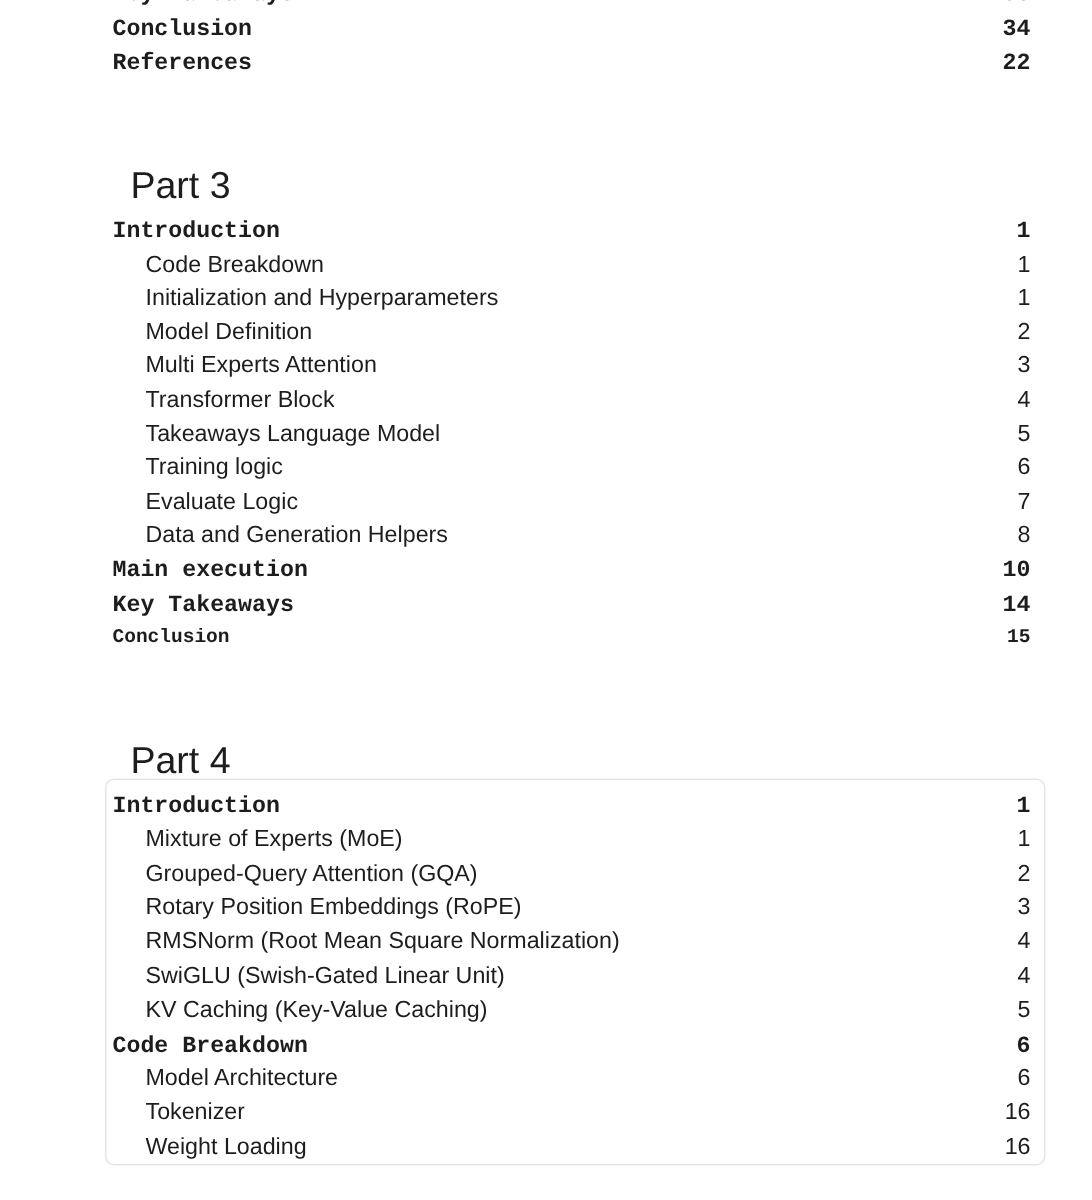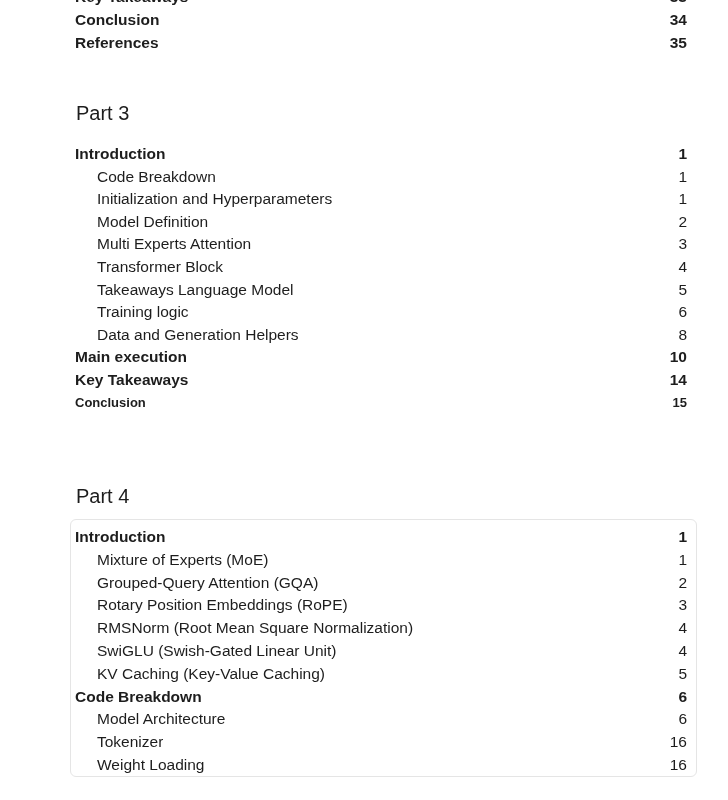--- a/index.html
+++ b/index.html
@@ -29,7 +29,7 @@
     line-height: 22.6px;
     cursor: pointer;
   }
-  .toc-row.bold { font-weight: bold; }
+  .toc-row.bold { font-weight: bold; font-family: Liberation Mono, monospace; }
   .toc-row.indent { padding-left: 22px; }
   .toc-row.small { font-size: 13px; }
   .toc-label { white-space: nowrap; overflow: hidden; }

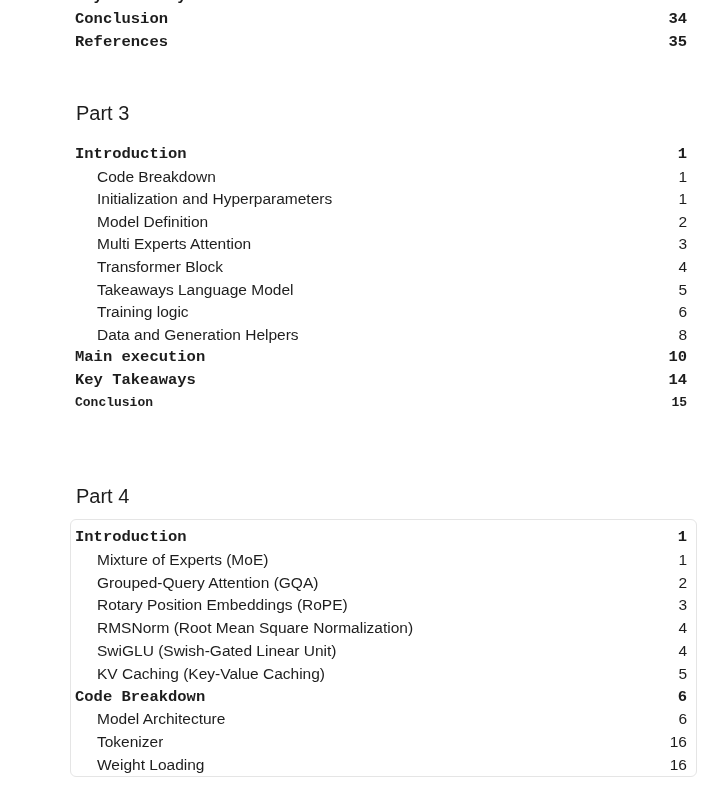--- a/index.html
+++ b/index.html
@@ -92,7 +92,7 @@
       </div>
       <div class="toc-row bold">
         <span class="toc-label">References</span>
-        <span class="toc-page">35</span>
+        <span class="toc-page">22</span>
       </div>
     </div>
 

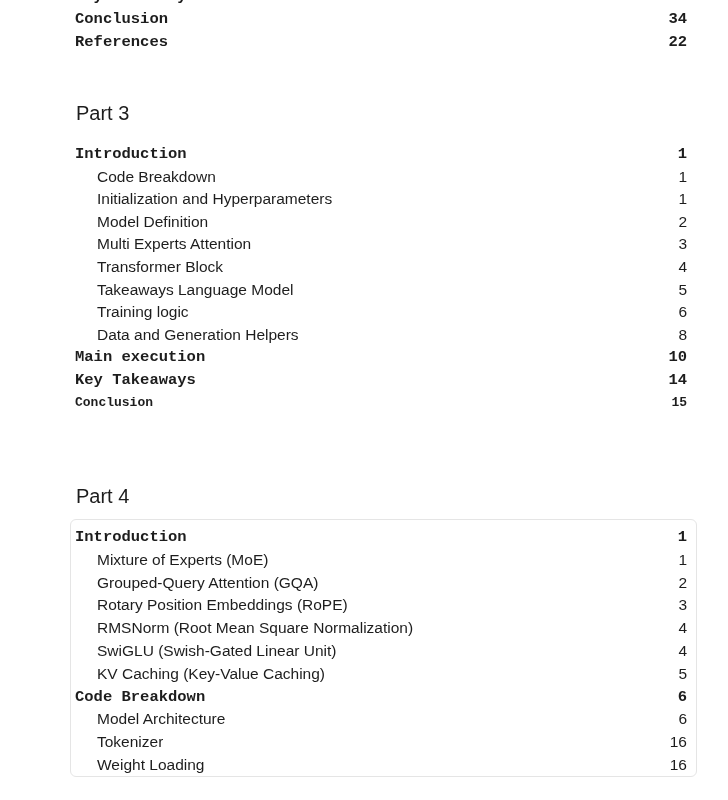--- a/index.html
+++ b/index.html
@@ -47,8 +47,8 @@
   .part-heading {
     position: absolute;
     left: 75px;
-    margin: 1px;
-    font-size: 20px;
+    margin: 12px;
+    font-size: 25px;
     font-weight: 400;
     line-height: 28px;
     color: #1d1d1d;

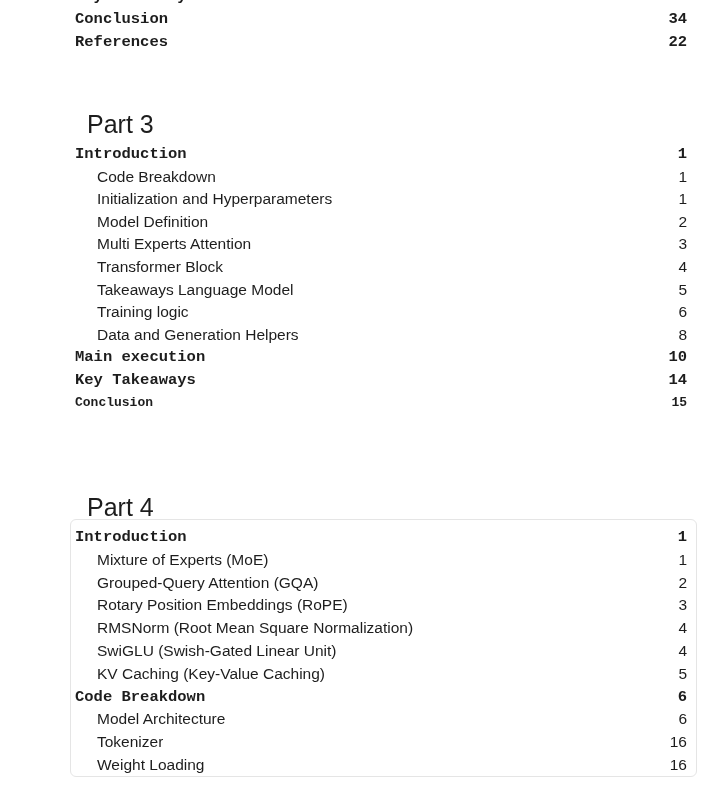--- a/index.html
+++ b/index.html
@@ -132,6 +132,10 @@
         <span class="toc-page">6</span>
       </div>
       <div class="toc-row indent">
+        <span class="toc-label">Evaluate Logic</span>
+        <span class="toc-page">7</span>
+      </div>
+      <div class="toc-row indent">
         <span class="toc-label">Data and Generation Helpers</span>
         <span class="toc-page">8</span>
       </div>

